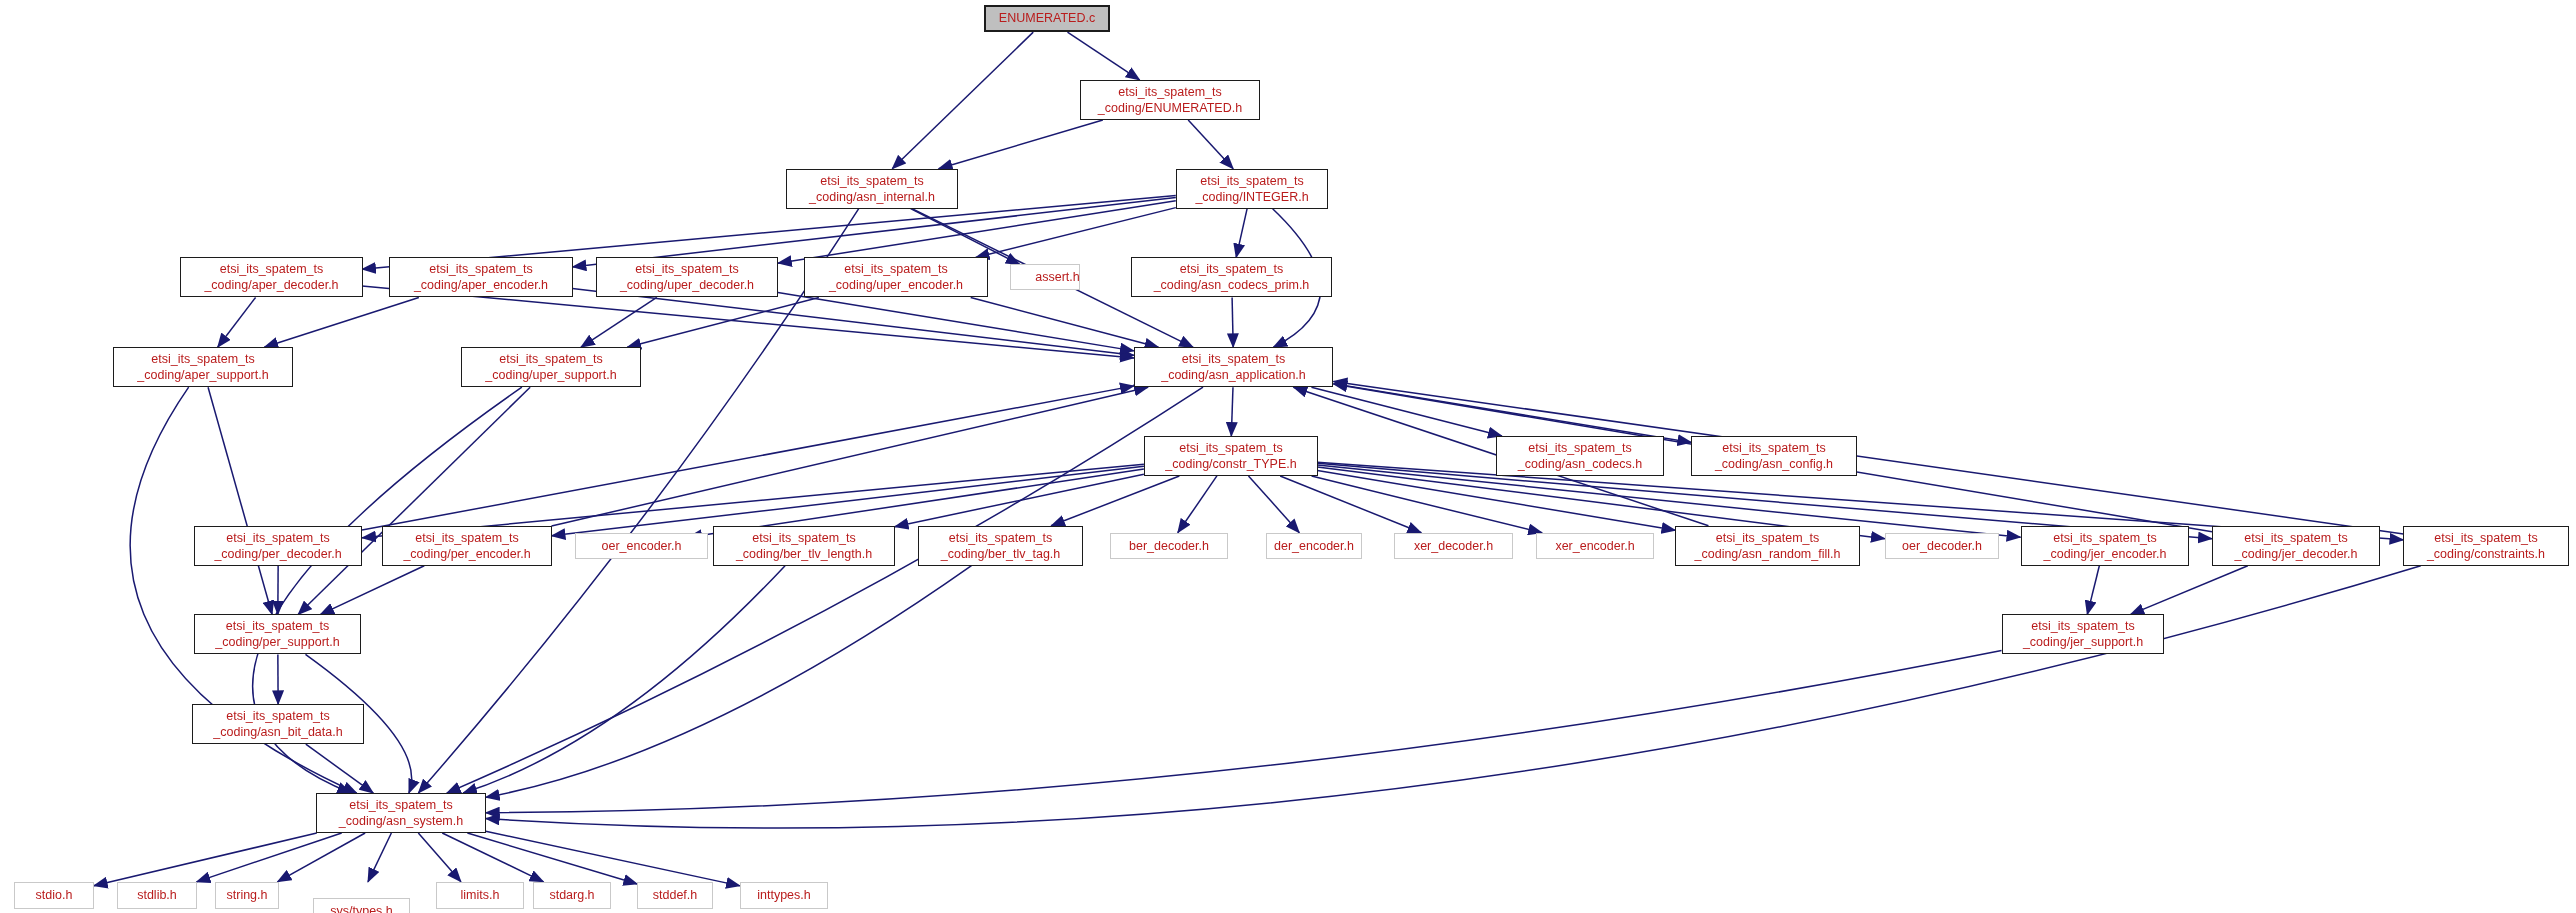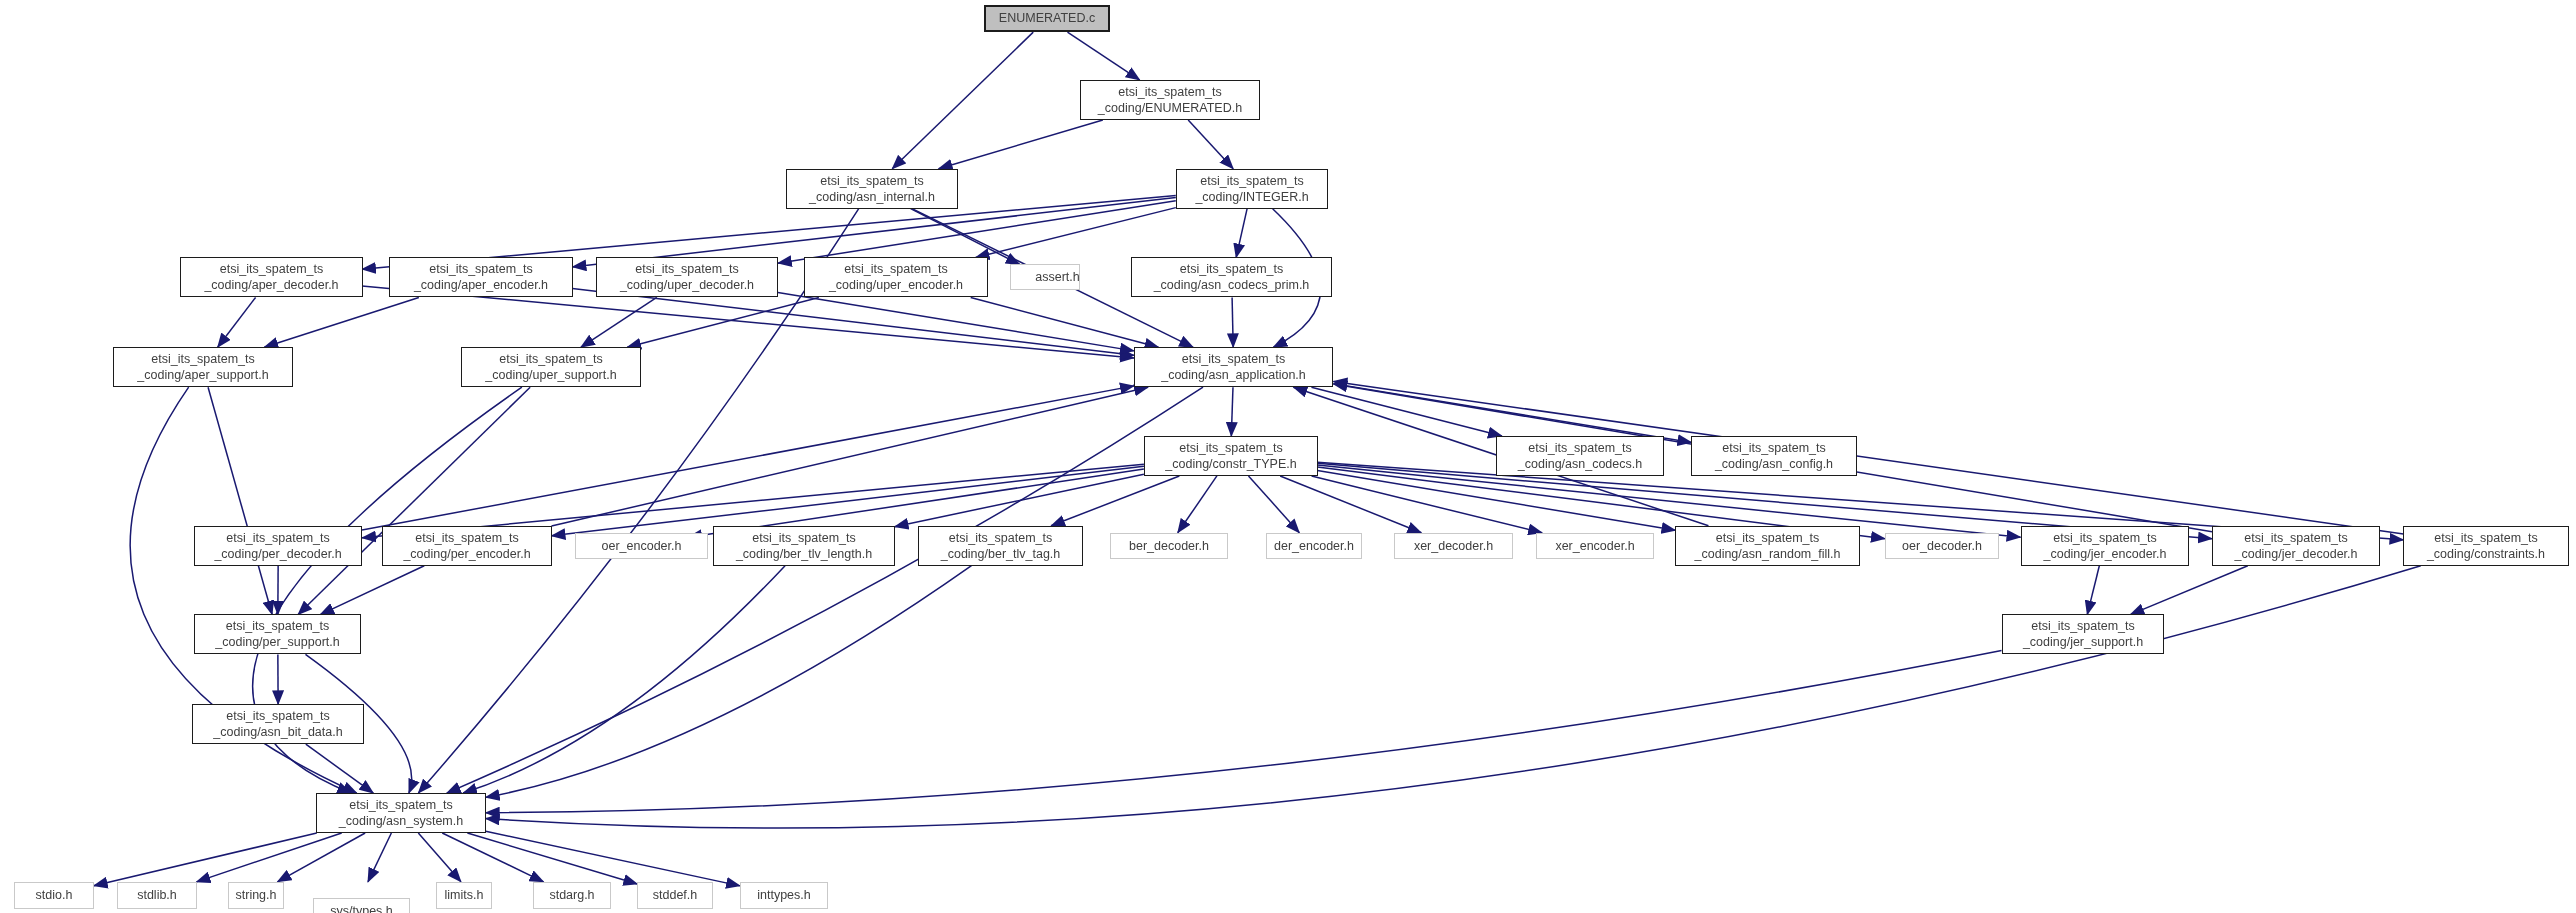--- a/index.html
+++ b/index.html
@@ -16,7 +16,7 @@
     position:absolute;box-sizing:border-box;
     background:#ffffff;border:1.5px solid #1c1c1c;
     display:flex;flex-direction:column;align-items:center;justify-content:center;
-    text-align:center;font-size:12.5px;line-height:1.32;color:#404040;
+    text-align:center;font-size:12.5px;line-height:1.32;color:#b91c1c;
     white-space:nowrap;z-index:2;
   }
   .node.main{background:var(--main-fill,#bfbfbf);border-width:2.5px;}

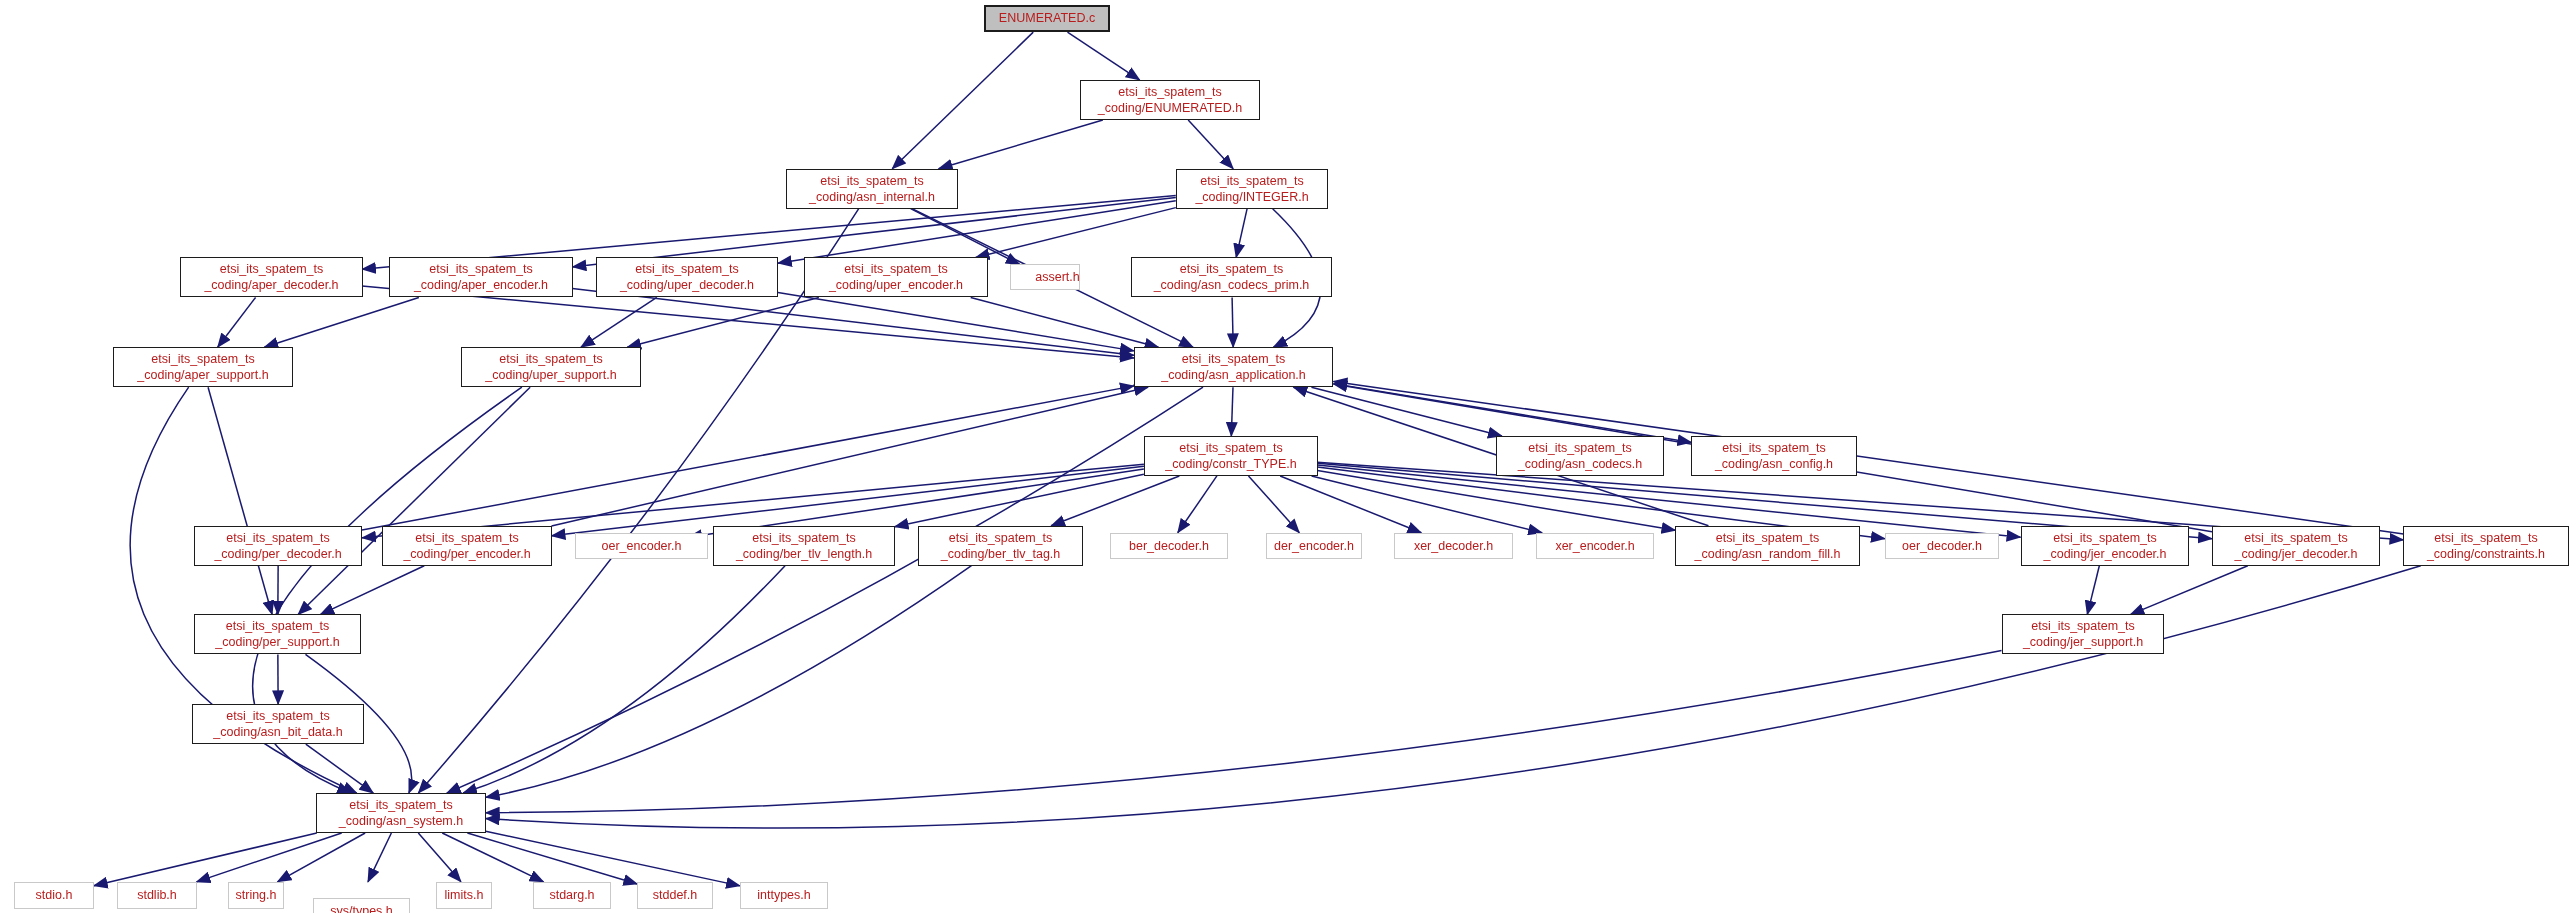--- a/index.html
+++ b/index.html
@@ -236,7 +236,7 @@
     <div class="node external" style="left: 117px; top: 882px; width: 80px; height: 27px;">
       <div class="lbl">stdlib.h</div>
     </div>
-    <div class="node external" style="left: 215px; top: 882px; width: 56px; height: 27px; margin-left: 13px;">
+    <div class="node external" style="left: 215px; top: 882px; width: 64px; height: 27px;">
       <div class="lbl">string.h</div>
     </div>
     <div class="node external" style="left: 313px; top: 882px; width: 97px; height: 27px; margin-top: 16px;">

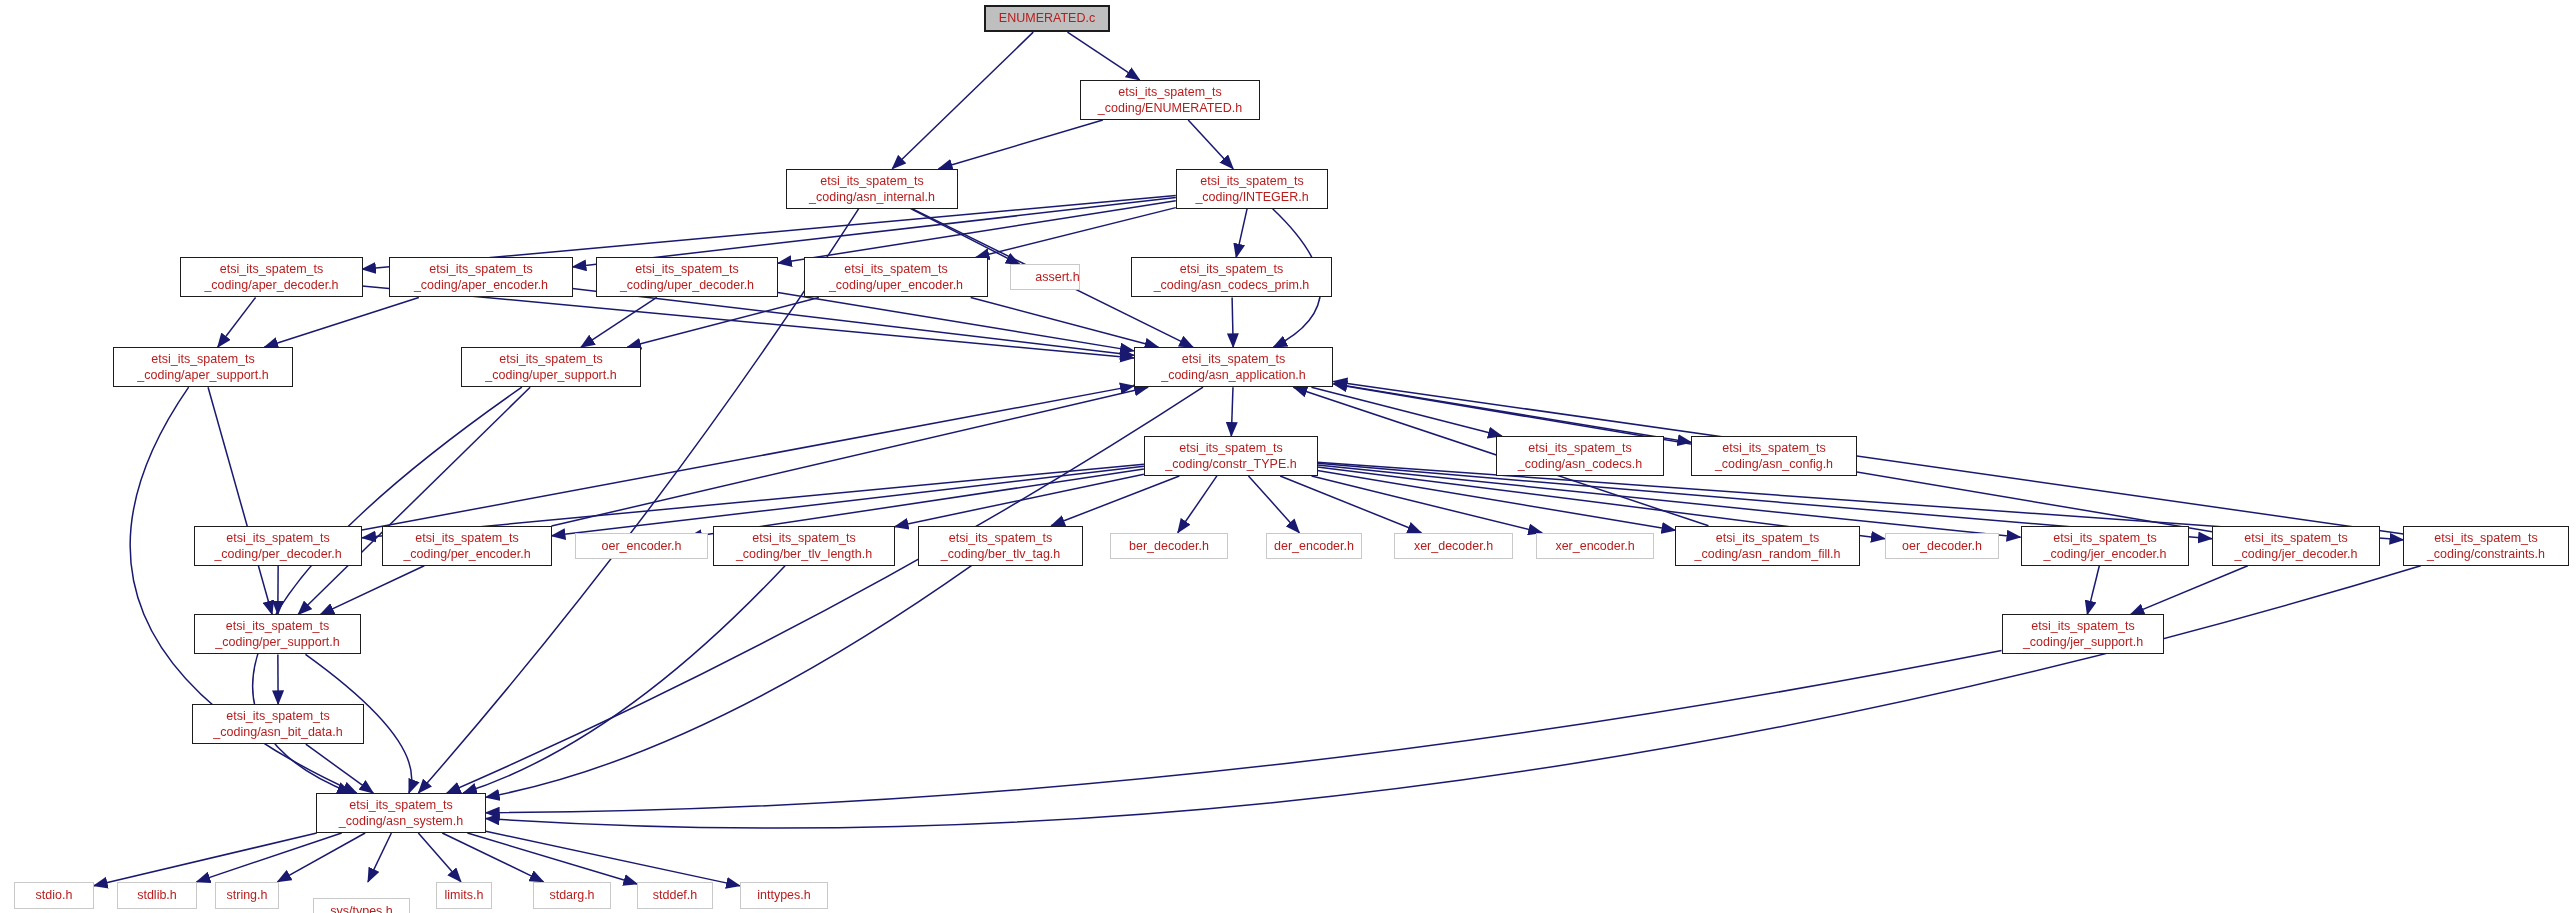--- a/index.html
+++ b/index.html
@@ -242,7 +242,7 @@
     <div class="node external" style="left: 313px; top: 882px; width: 97px; height: 27px; margin-top: 16px;">
       <div class="lbl">sys/types.h</div>
     </div>
-    <div class="node external" style="left: 436px; top: 882px; width: 56px; height: 27px;">
+    <div class="node external" style="left: 436px; top: 882px; width: 88px; height: 27px;">
       <div class="lbl">limits.h</div>
     </div>
     <div class="node external" style="left: 533px; top: 882px; width: 78px; height: 27px;">

